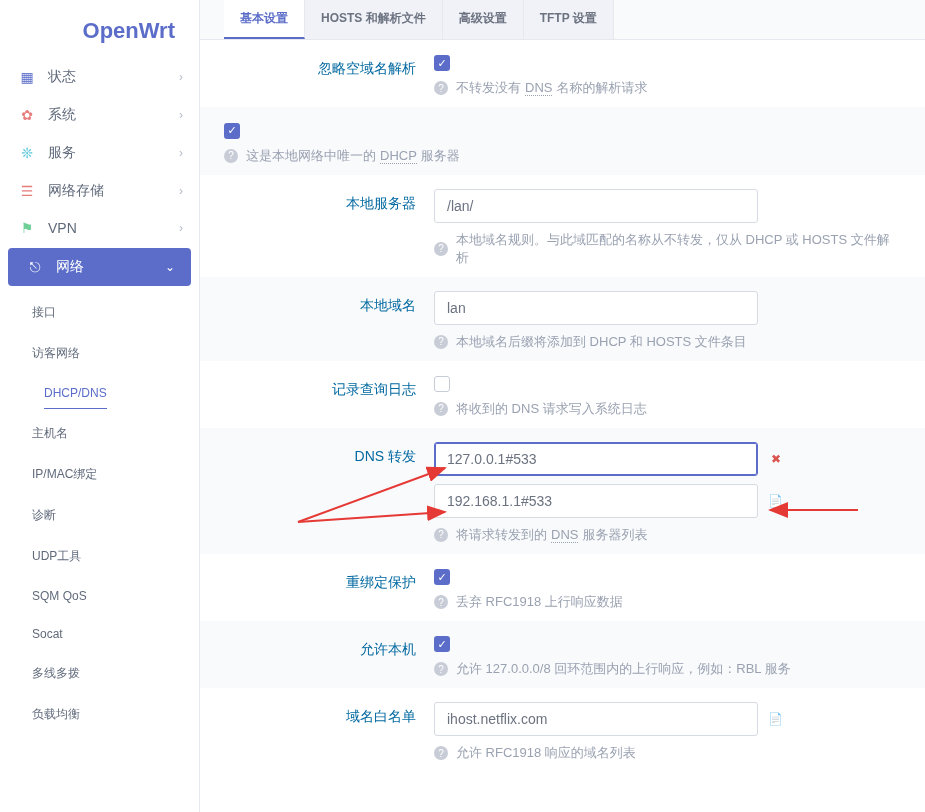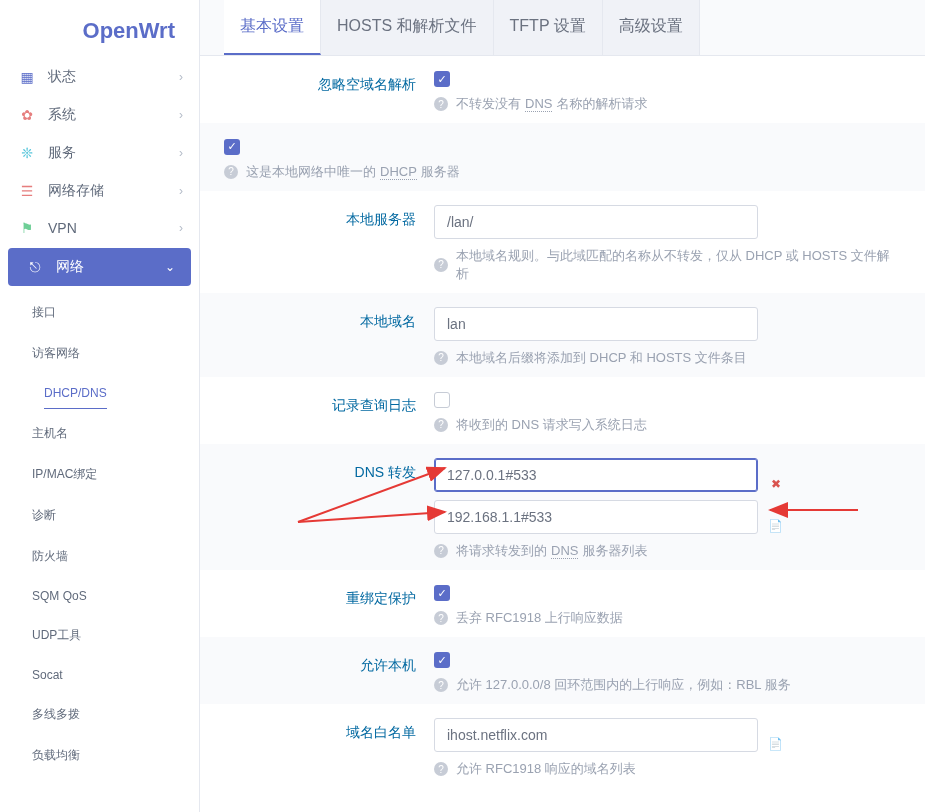--- a/index.html
+++ b/index.html
@@ -20,7 +20,7 @@
     
     .main { flex: 1; display: flex; flex-direction: column; overflow: auto; }
     .tabs { display: flex; background: #f9fafc; border-bottom: 1px solid #e5e8ef; padding-left: 24px; }
-    .tab { padding: 16px 16px; color: #6b7280; cursor: pointer; font-size: 16px; background: #f0f2f7; border-right: 1px solid #e5e8ef; }
+    .tab { padding: 10px 16px; color: #6b7280; cursor: pointer; font-size: 12px; background: #f0f2f7; border-right: 1px solid #e5e8ef; font-weight: bold; }
     .tab.active { color: #5b6dc8; background: #fff; border-bottom: 2px solid #5b6dc8; }
     
     .form { padding: 0; }

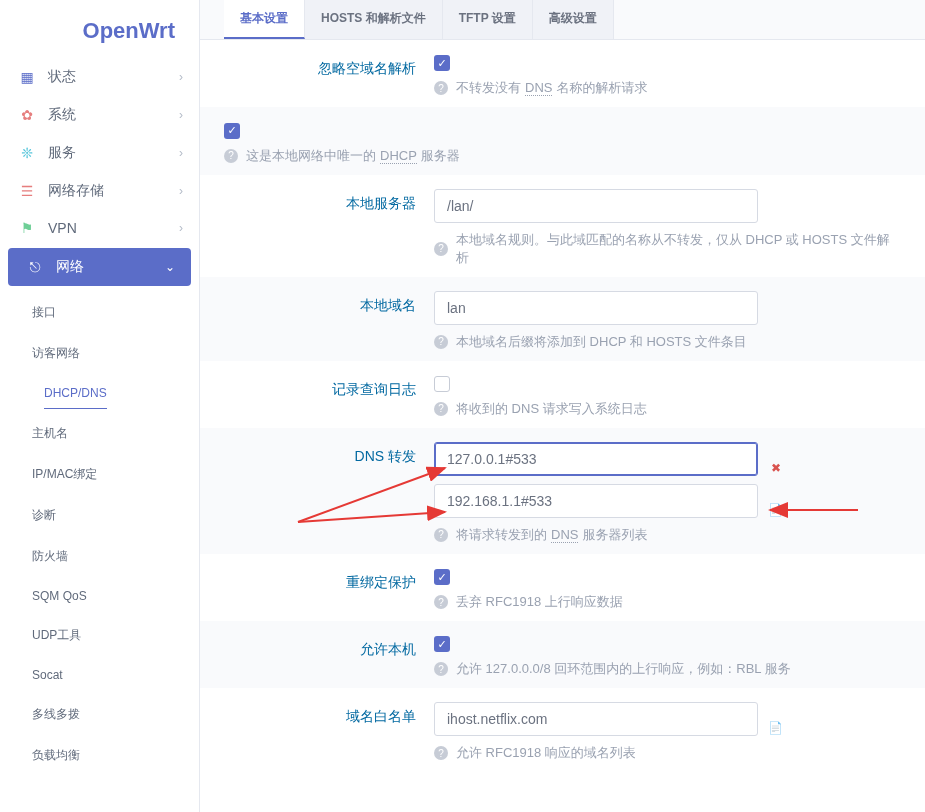--- a/index.html
+++ b/index.html
@@ -130,8 +130,8 @@
     <div class="tabs">
       <div class="tab active">基本设置</div>
       <div class="tab">HOSTS 和解析文件</div>
+      <div class="tab">高级设置</div>
       <div class="tab">TFTP 设置</div>
-      <div class="tab">高级设置</div>
     </div>
 
     <div class="form">

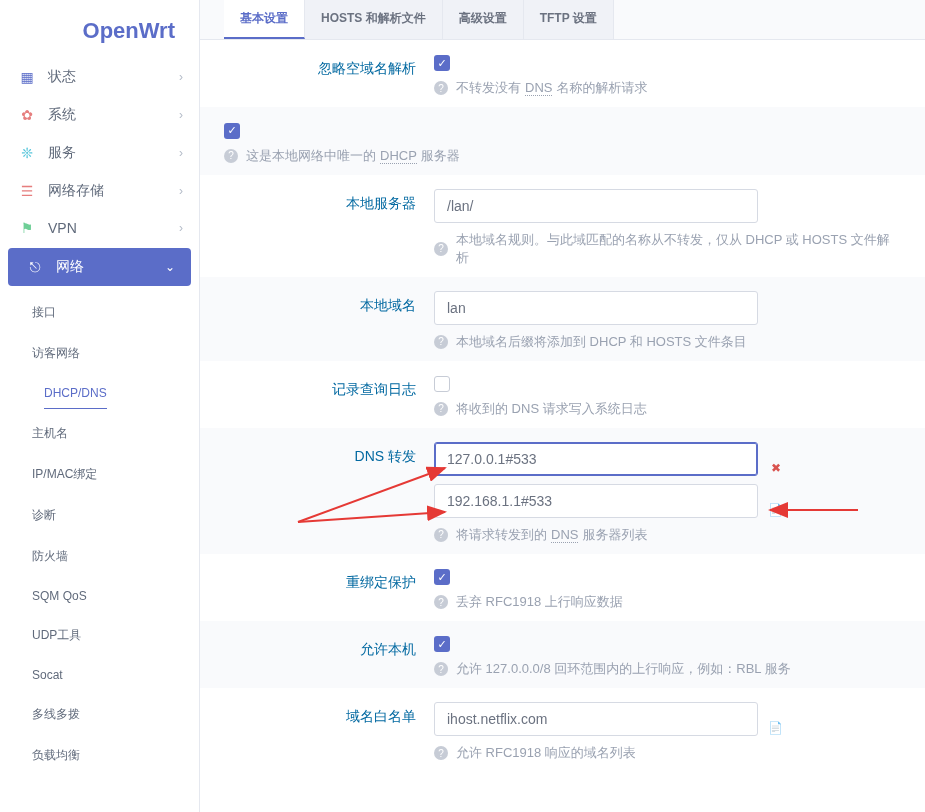--- a/index.html
+++ b/index.html
@@ -36,7 +36,7 @@
     .checkbox.unchecked { border: 1px solid #c7ccd6; background: #fff; }
     .text-input { width: 324px; padding: 8px 12px; border: 1px solid #d6dae3; border-radius: 3px; font-size: 14px; color: #6b7280; background: #fff; outline: none; }
     .text-input.focused { border-color: #5b6dc8; box-shadow: 0 0 0 1px #5b6dc8 inset; }
-    .input-row { display: flex; align-items: flex-end; gap: 10px; margin-bottom: 8px; }
+    .input-row { display: flex; align-items: center; gap: 10px; margin-bottom: 8px; }
     .btn-icon { width: 16px; height: 16px; display: inline-flex; align-items: center; justify-content: center; font-size: 12px; cursor: pointer; }
     .btn-delete { color: #d9534f; }
     .btn-add { color: #5cb85c; }

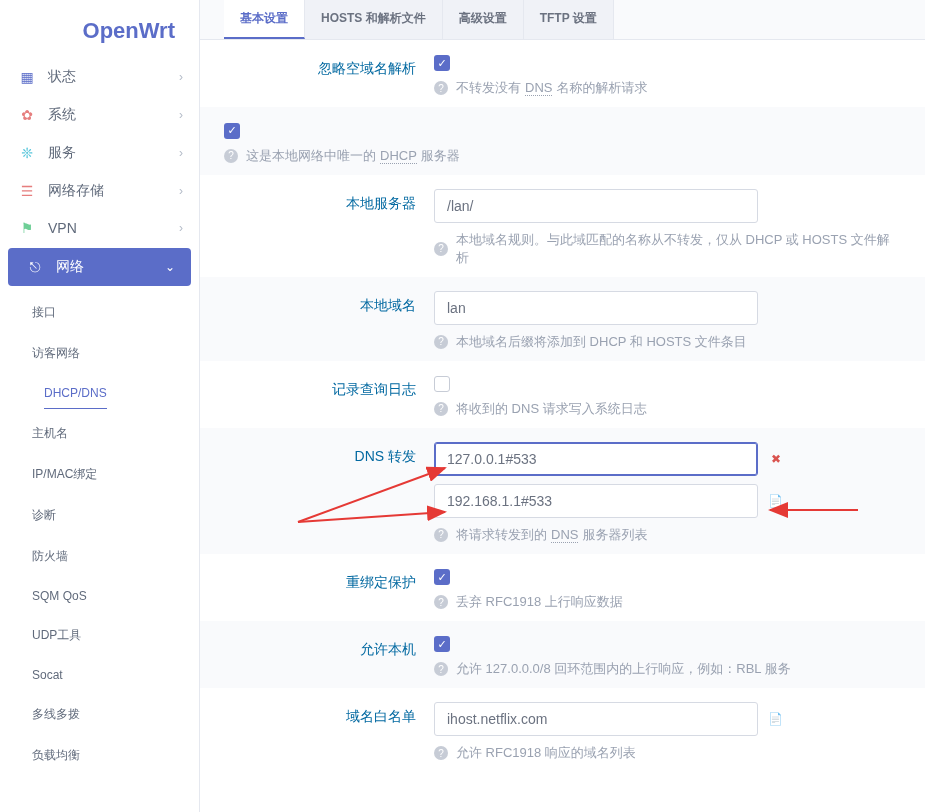--- a/index.html
+++ b/index.html
@@ -103,9 +103,6 @@
             <div class="sub-item">诊断</div>
           </div>
         <div class="sub-item-wrap">
-            <div class="sub-item">防火墙</div>
-          </div>
-        <div class="sub-item-wrap">
             <div class="sub-item">SQM QoS</div>
           </div>
         <div class="sub-item-wrap">

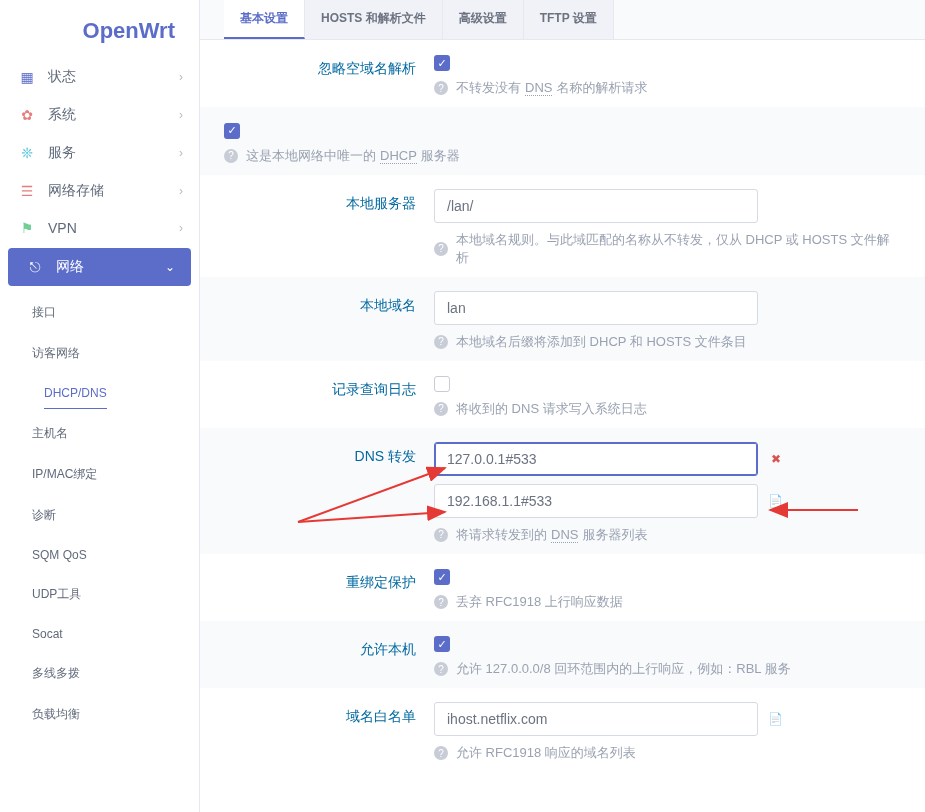--- a/index.html
+++ b/index.html
@@ -103,10 +103,10 @@
             <div class="sub-item">诊断</div>
           </div>
         <div class="sub-item-wrap">
+            <div class="sub-item">UDP工具</div>
+          </div>
+        <div class="sub-item-wrap">
             <div class="sub-item">SQM QoS</div>
-          </div>
-        <div class="sub-item-wrap">
-            <div class="sub-item">UDP工具</div>
           </div>
         <div class="sub-item-wrap">
             <div class="sub-item">Socat</div>

